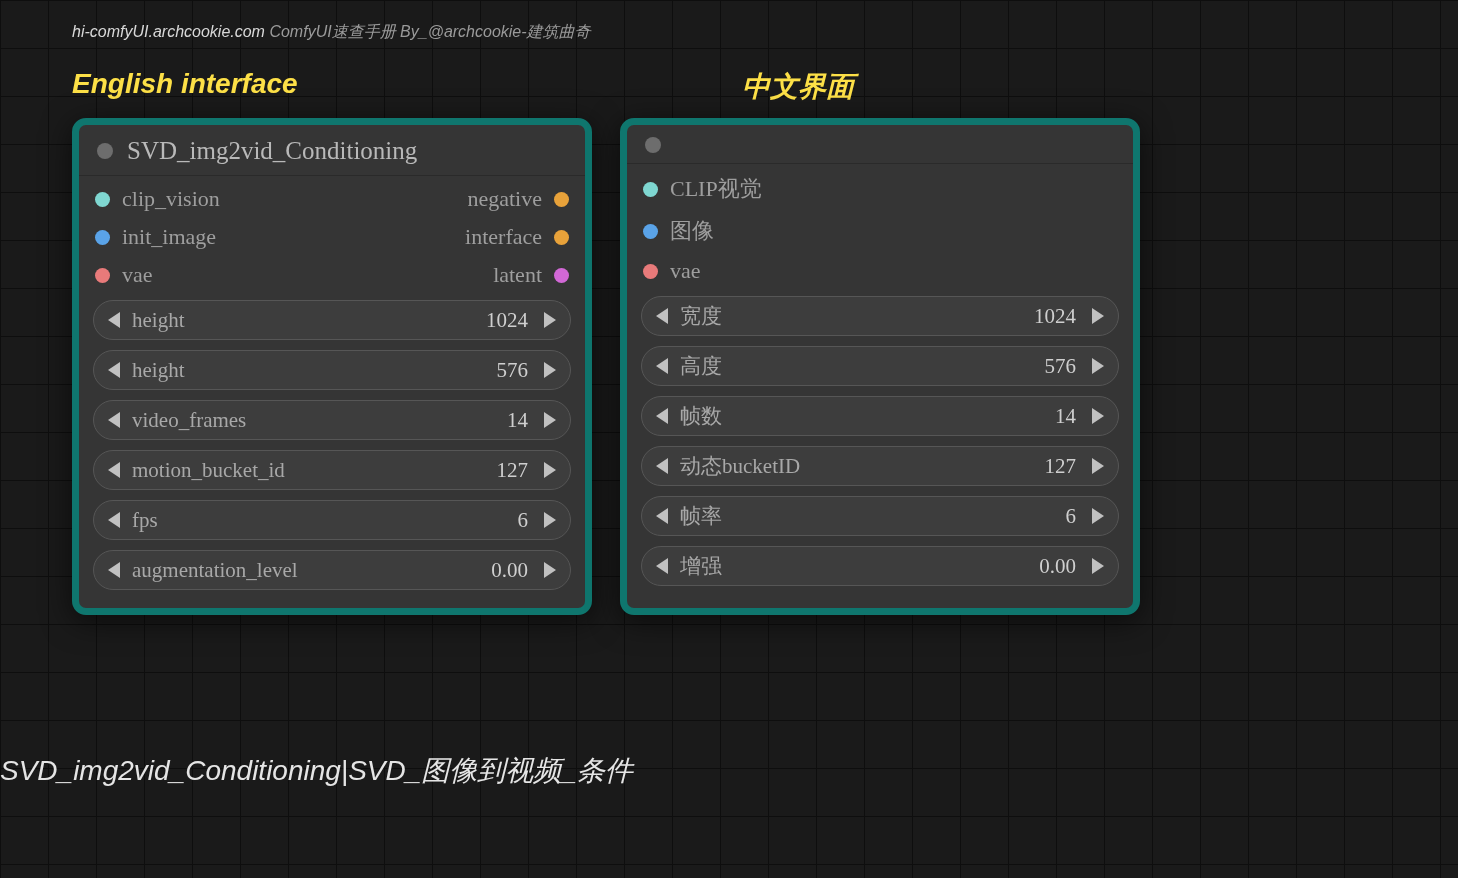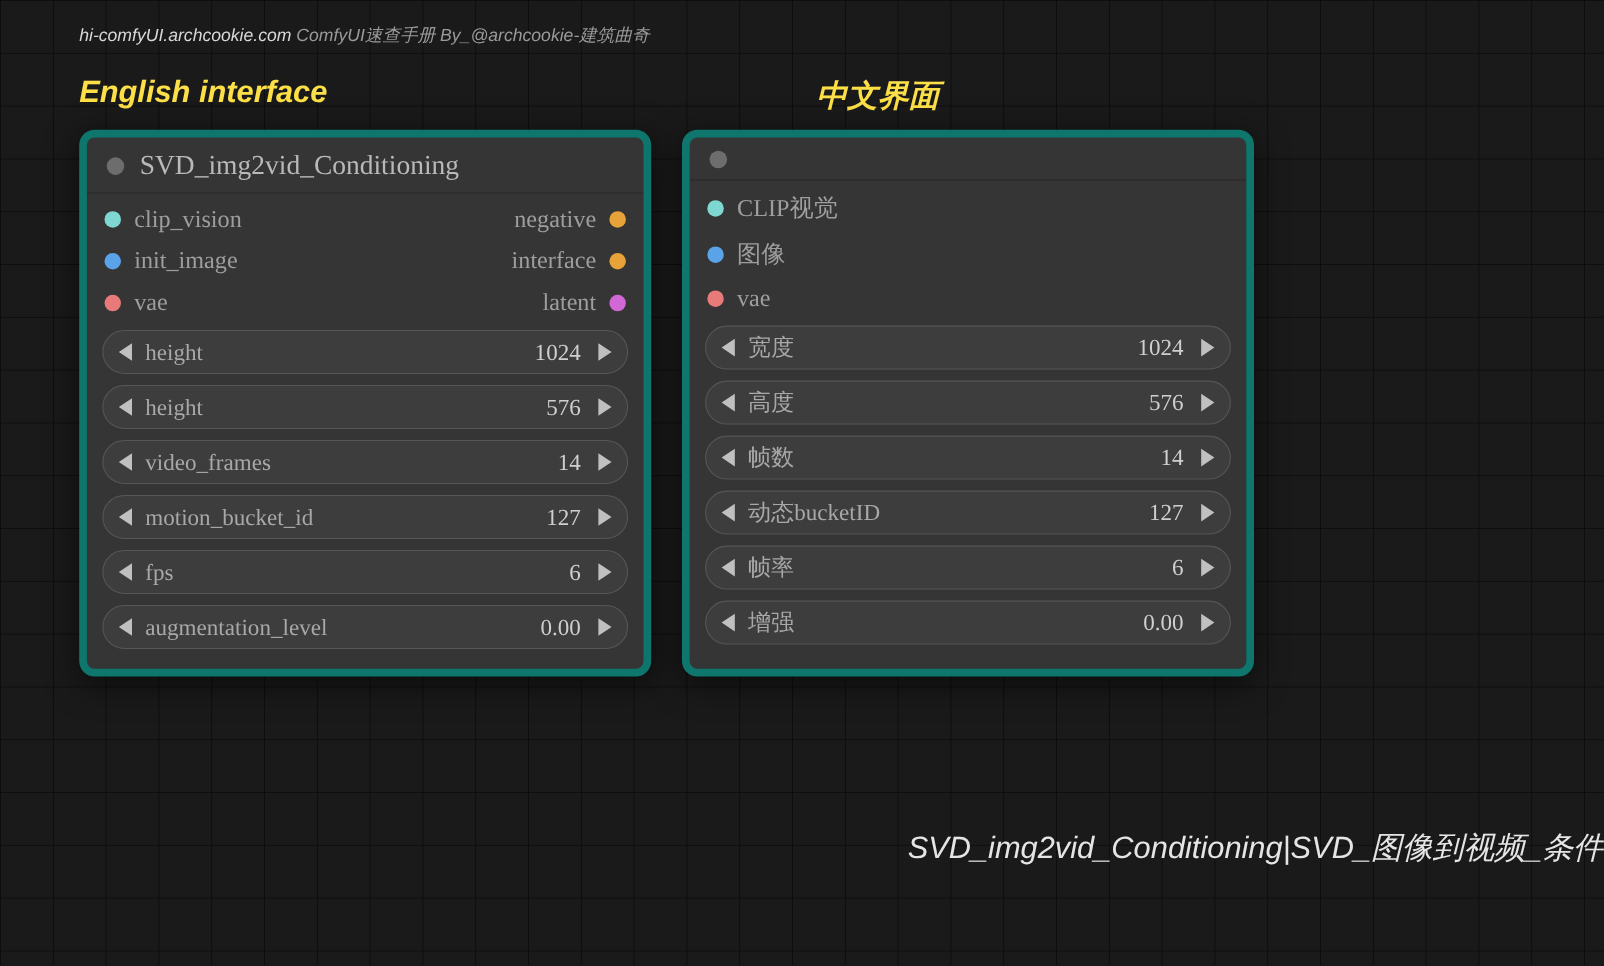--- a/index.html
+++ b/index.html
@@ -128,7 +128,7 @@
     position: absolute;
     bottom: 88px;
     left: 0; right: 0;
-    text-align: right;
+    text-align: left;
     font-style: italic;
     font-size: 28px;
     color: #e5e5e5;

